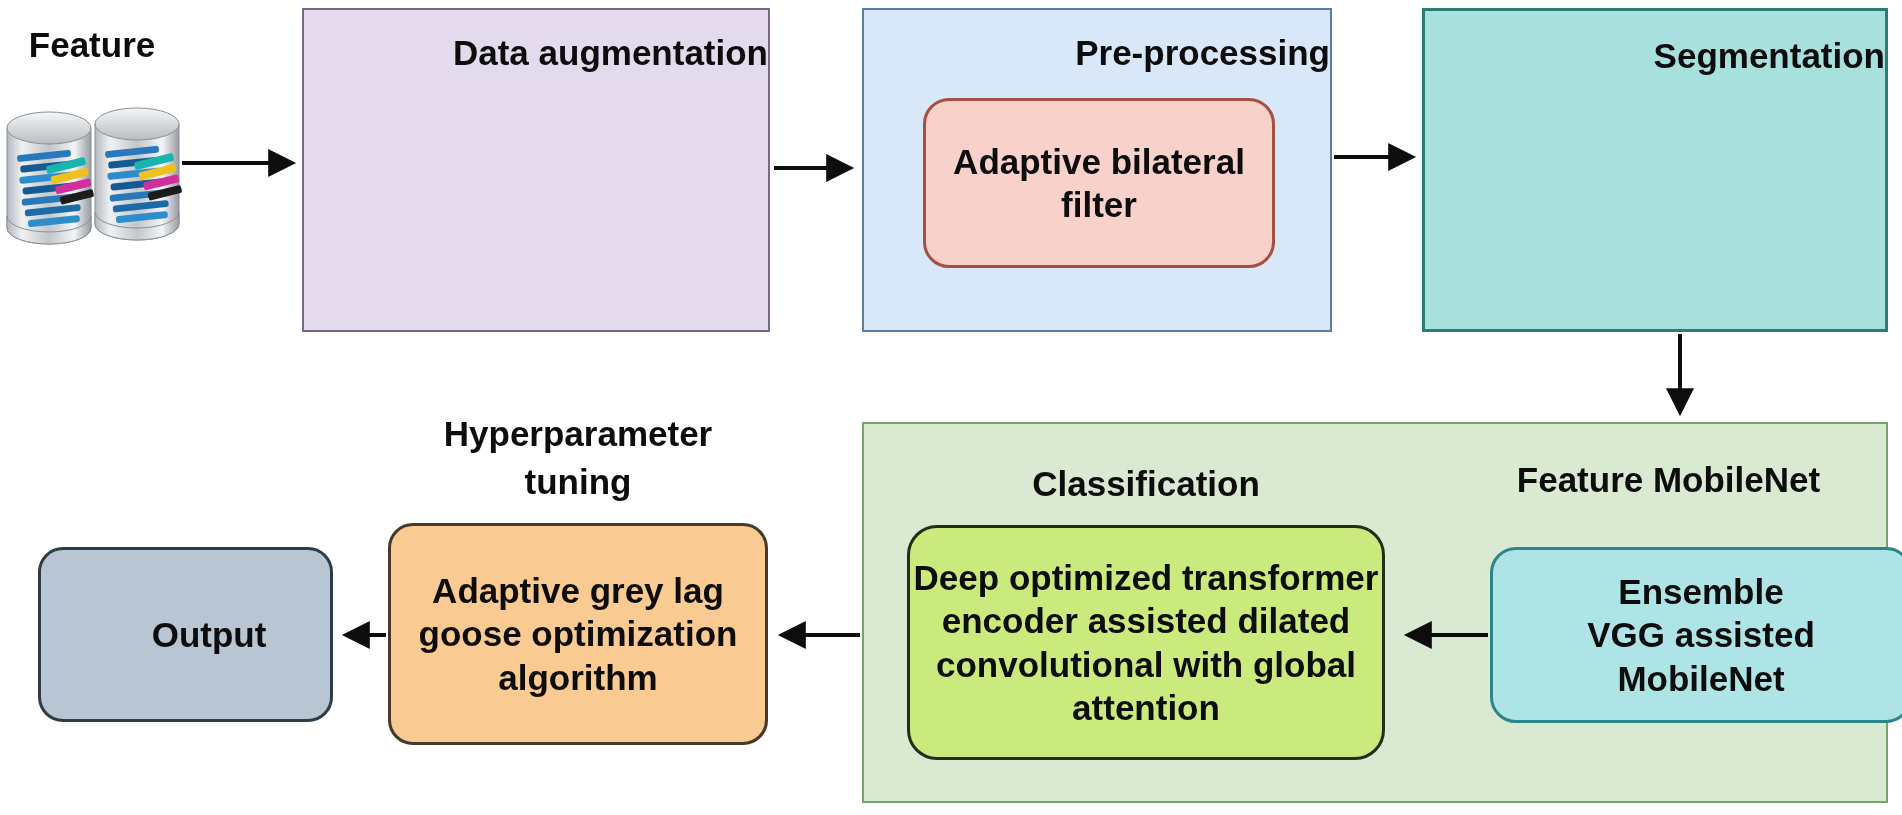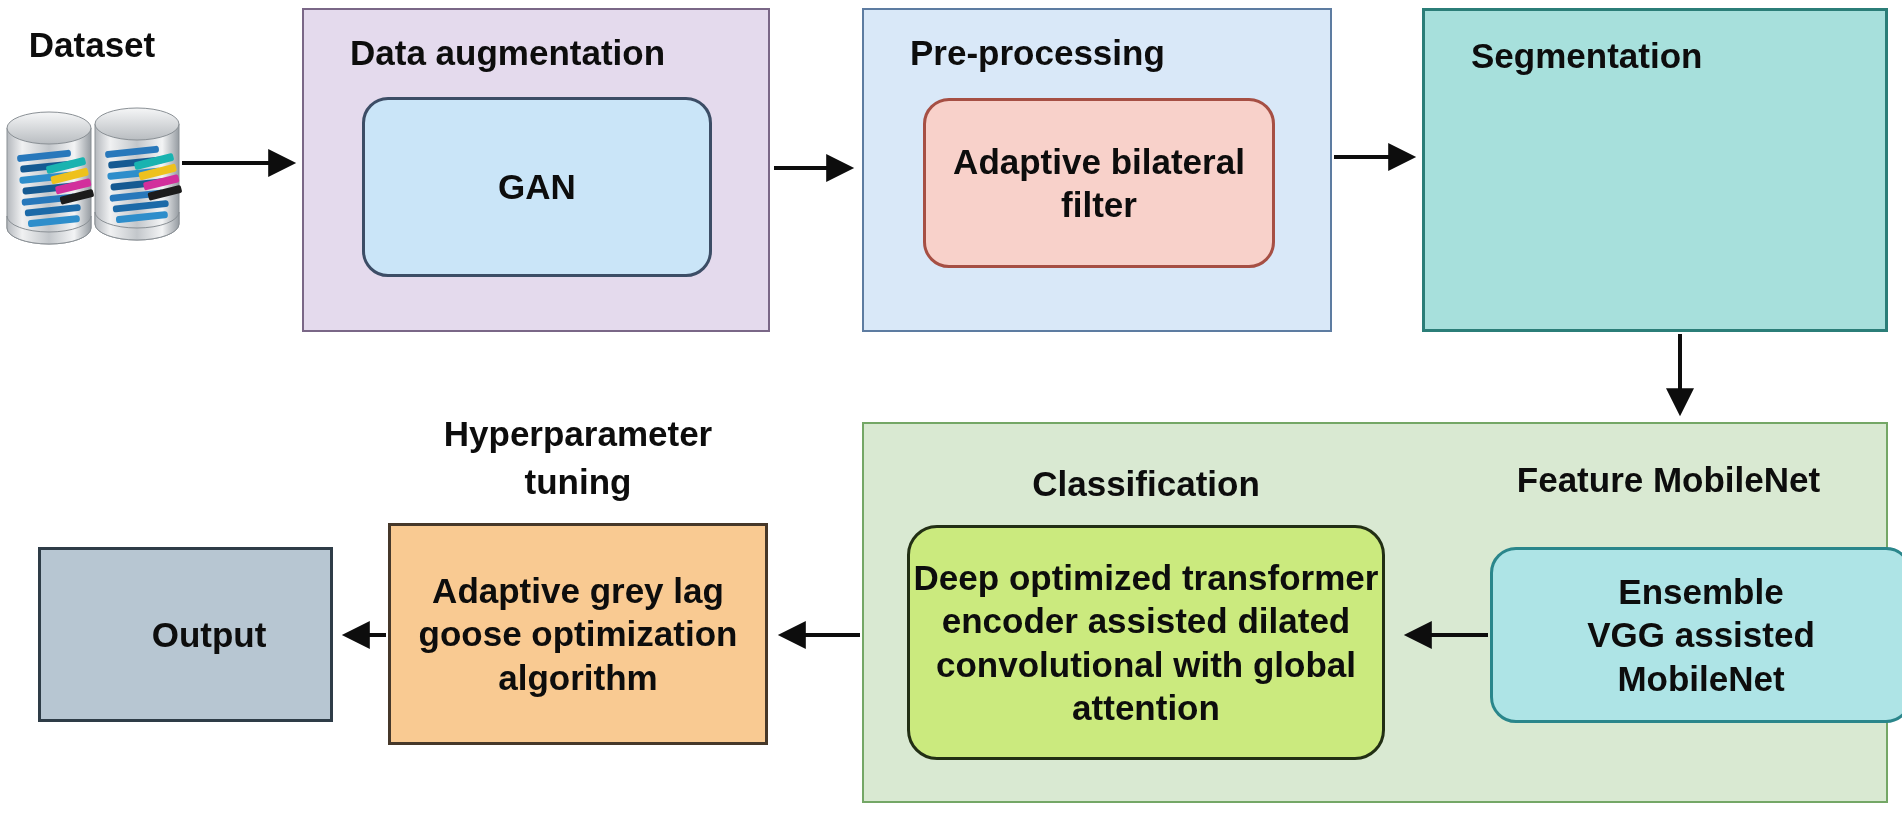--- a/index.html
+++ b/index.html
@@ -51,7 +51,7 @@
 
 <div class="canvas">
 
-  <div class="abs" id="dataset-label">Dataset</div>
+  <div class="abs" id="dataset-label">Feature</div>
   <svg class="abs" id="dataset-icons" width="178" height="152" viewBox="0 0 178 152">
     <defs>
       <linearGradient id="silverBody" x1="0" y1="0" x2="1" y2="0">

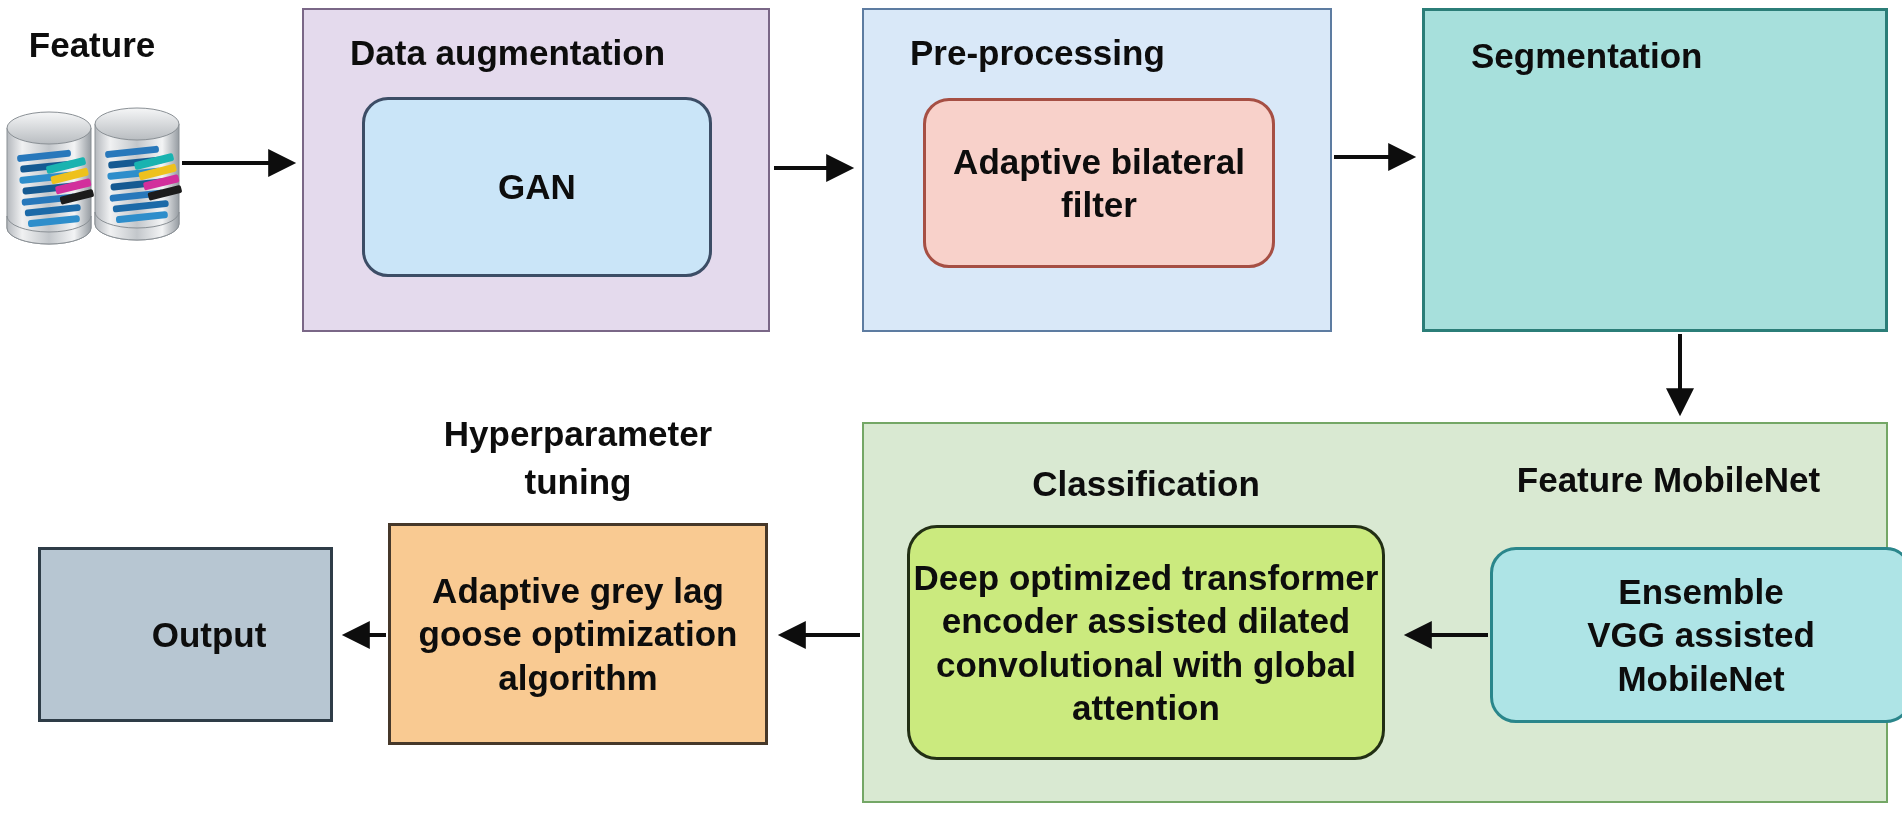--- a/index.html
+++ b/index.html
@@ -12,7 +12,7 @@
   }
   .abs{position:absolute; box-sizing:border-box;}
   .outer-box{position:absolute; box-sizing:border-box; border-style:solid;}
-  .stage-title{position:absolute; left:0; right:0; text-align:left; font-size:35px; line-height:1.1; white-space:nowrap;padding-left:46px;}
+  .stage-title{position:absolute; left:0; right:0; text-align:right; font-size:35px; line-height:1.1; white-space:nowrap;padding-left:46px;}
   .inner-box{
     position:absolute; box-sizing:border-box; border-style:solid;
     display:flex; align-items:center; justify-content:center;

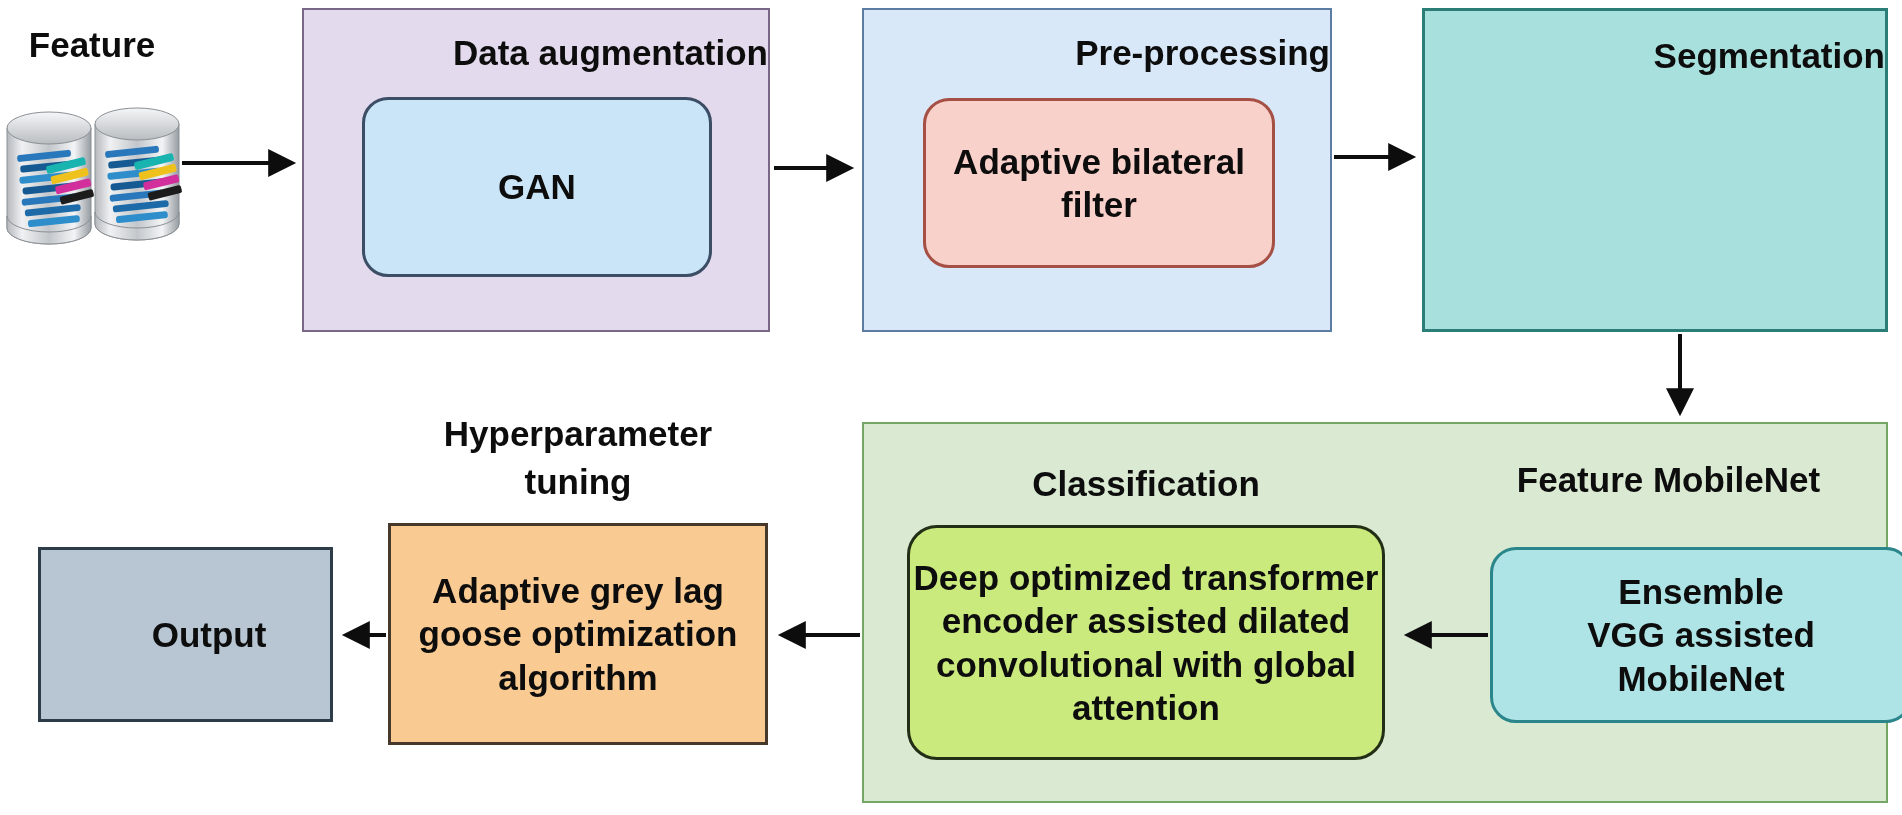--- a/index.html
+++ b/index.html
@@ -93,7 +93,6 @@
   <div class="outer-box" id="box-aug">
     <div class="stage-title" style="top:24px">Data augmentation</div>
   </div>
-  <div class="inner-box" id="gan-box">GAN</div>
 
   <div class="outer-box" id="box-pre">
     <div class="stage-title" style="top:24px">Pre-processing</div>

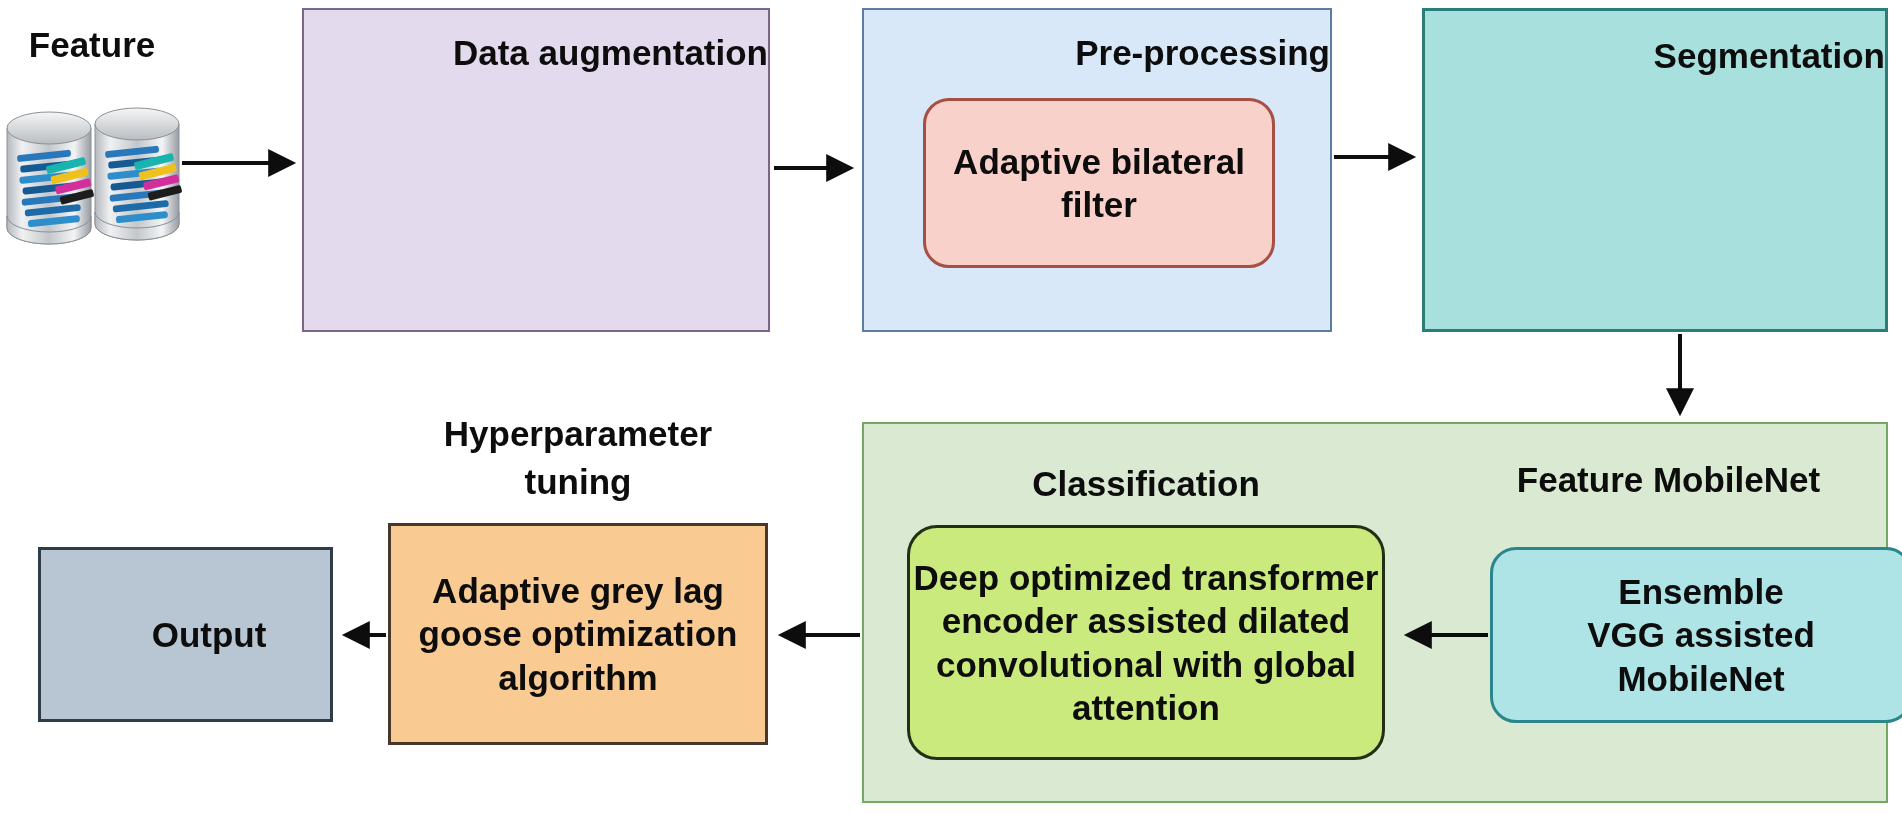--- a/index.html
+++ b/index.html
@@ -16,7 +16,7 @@
   .inner-box{
     position:absolute; box-sizing:border-box; border-style:solid;
     display:flex; align-items:center; justify-content:center;
-    text-align:center; font-size:35px; line-height:1.24; white-space:pre-line;
+    text-align:center; font-size:35px; line-height:1.24; white-space:pre-line;border-radius:25px;
   }
   .heading{position:absolute; text-align:center; font-size:35px; line-height:1.38; white-space:pre-line;}
 

